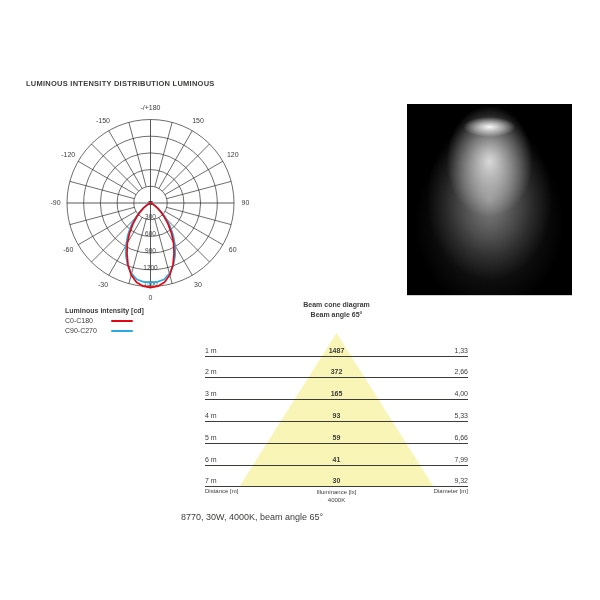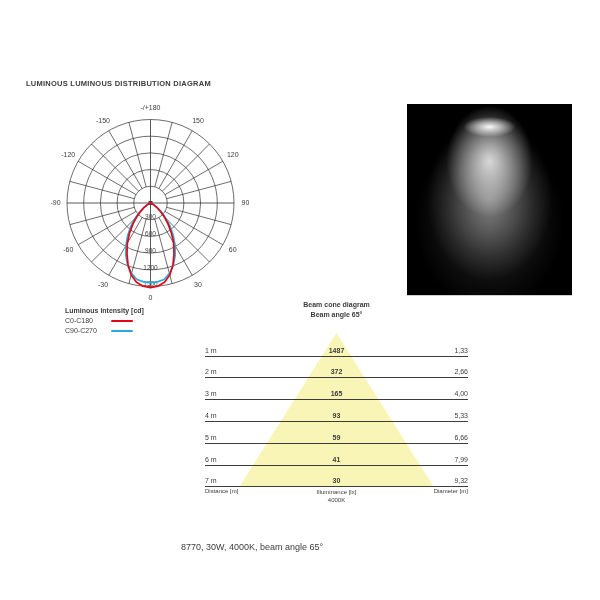--- a/index.html
+++ b/index.html
@@ -55,7 +55,7 @@
 
 <div class="page">
 
-  <div class="main-title">LUMINOUS LUMINOUS DISTRIBUTION DIAGRAM</div>
+  <div class="main-title">LUMINOUS INTENSITY DISTRIBUTION LUMINOUS</div>
 
   <svg class="polar-svg" viewBox="0 0 246 212">
       <g>

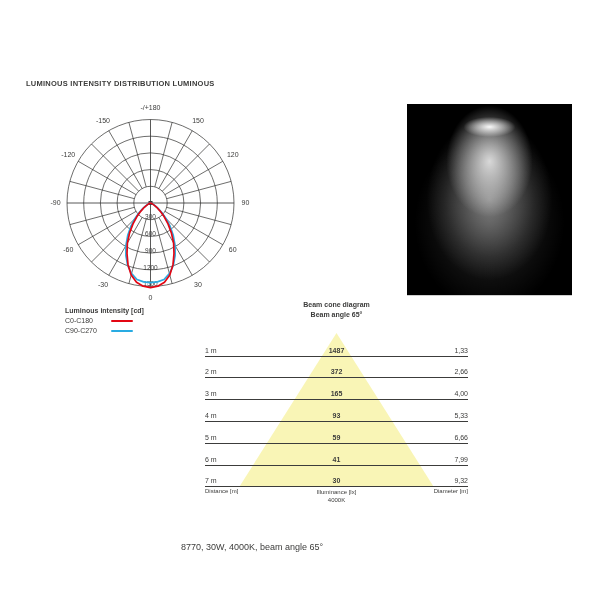--- a/index.html
+++ b/index.html
@@ -48,7 +48,7 @@
   .bc-f-center{flex:1;text-align:center;line-height:8px;}
   .bc-f-right{width:60px;text-align:right;}
 
-  .caption{position:absolute;left:181px;top:512px;font-size:9px;margin-top:30px;}
+  .caption{position:absolute;left:181px;top:512px;font-size:9px;}
 </style>
 </head>
 <body>

